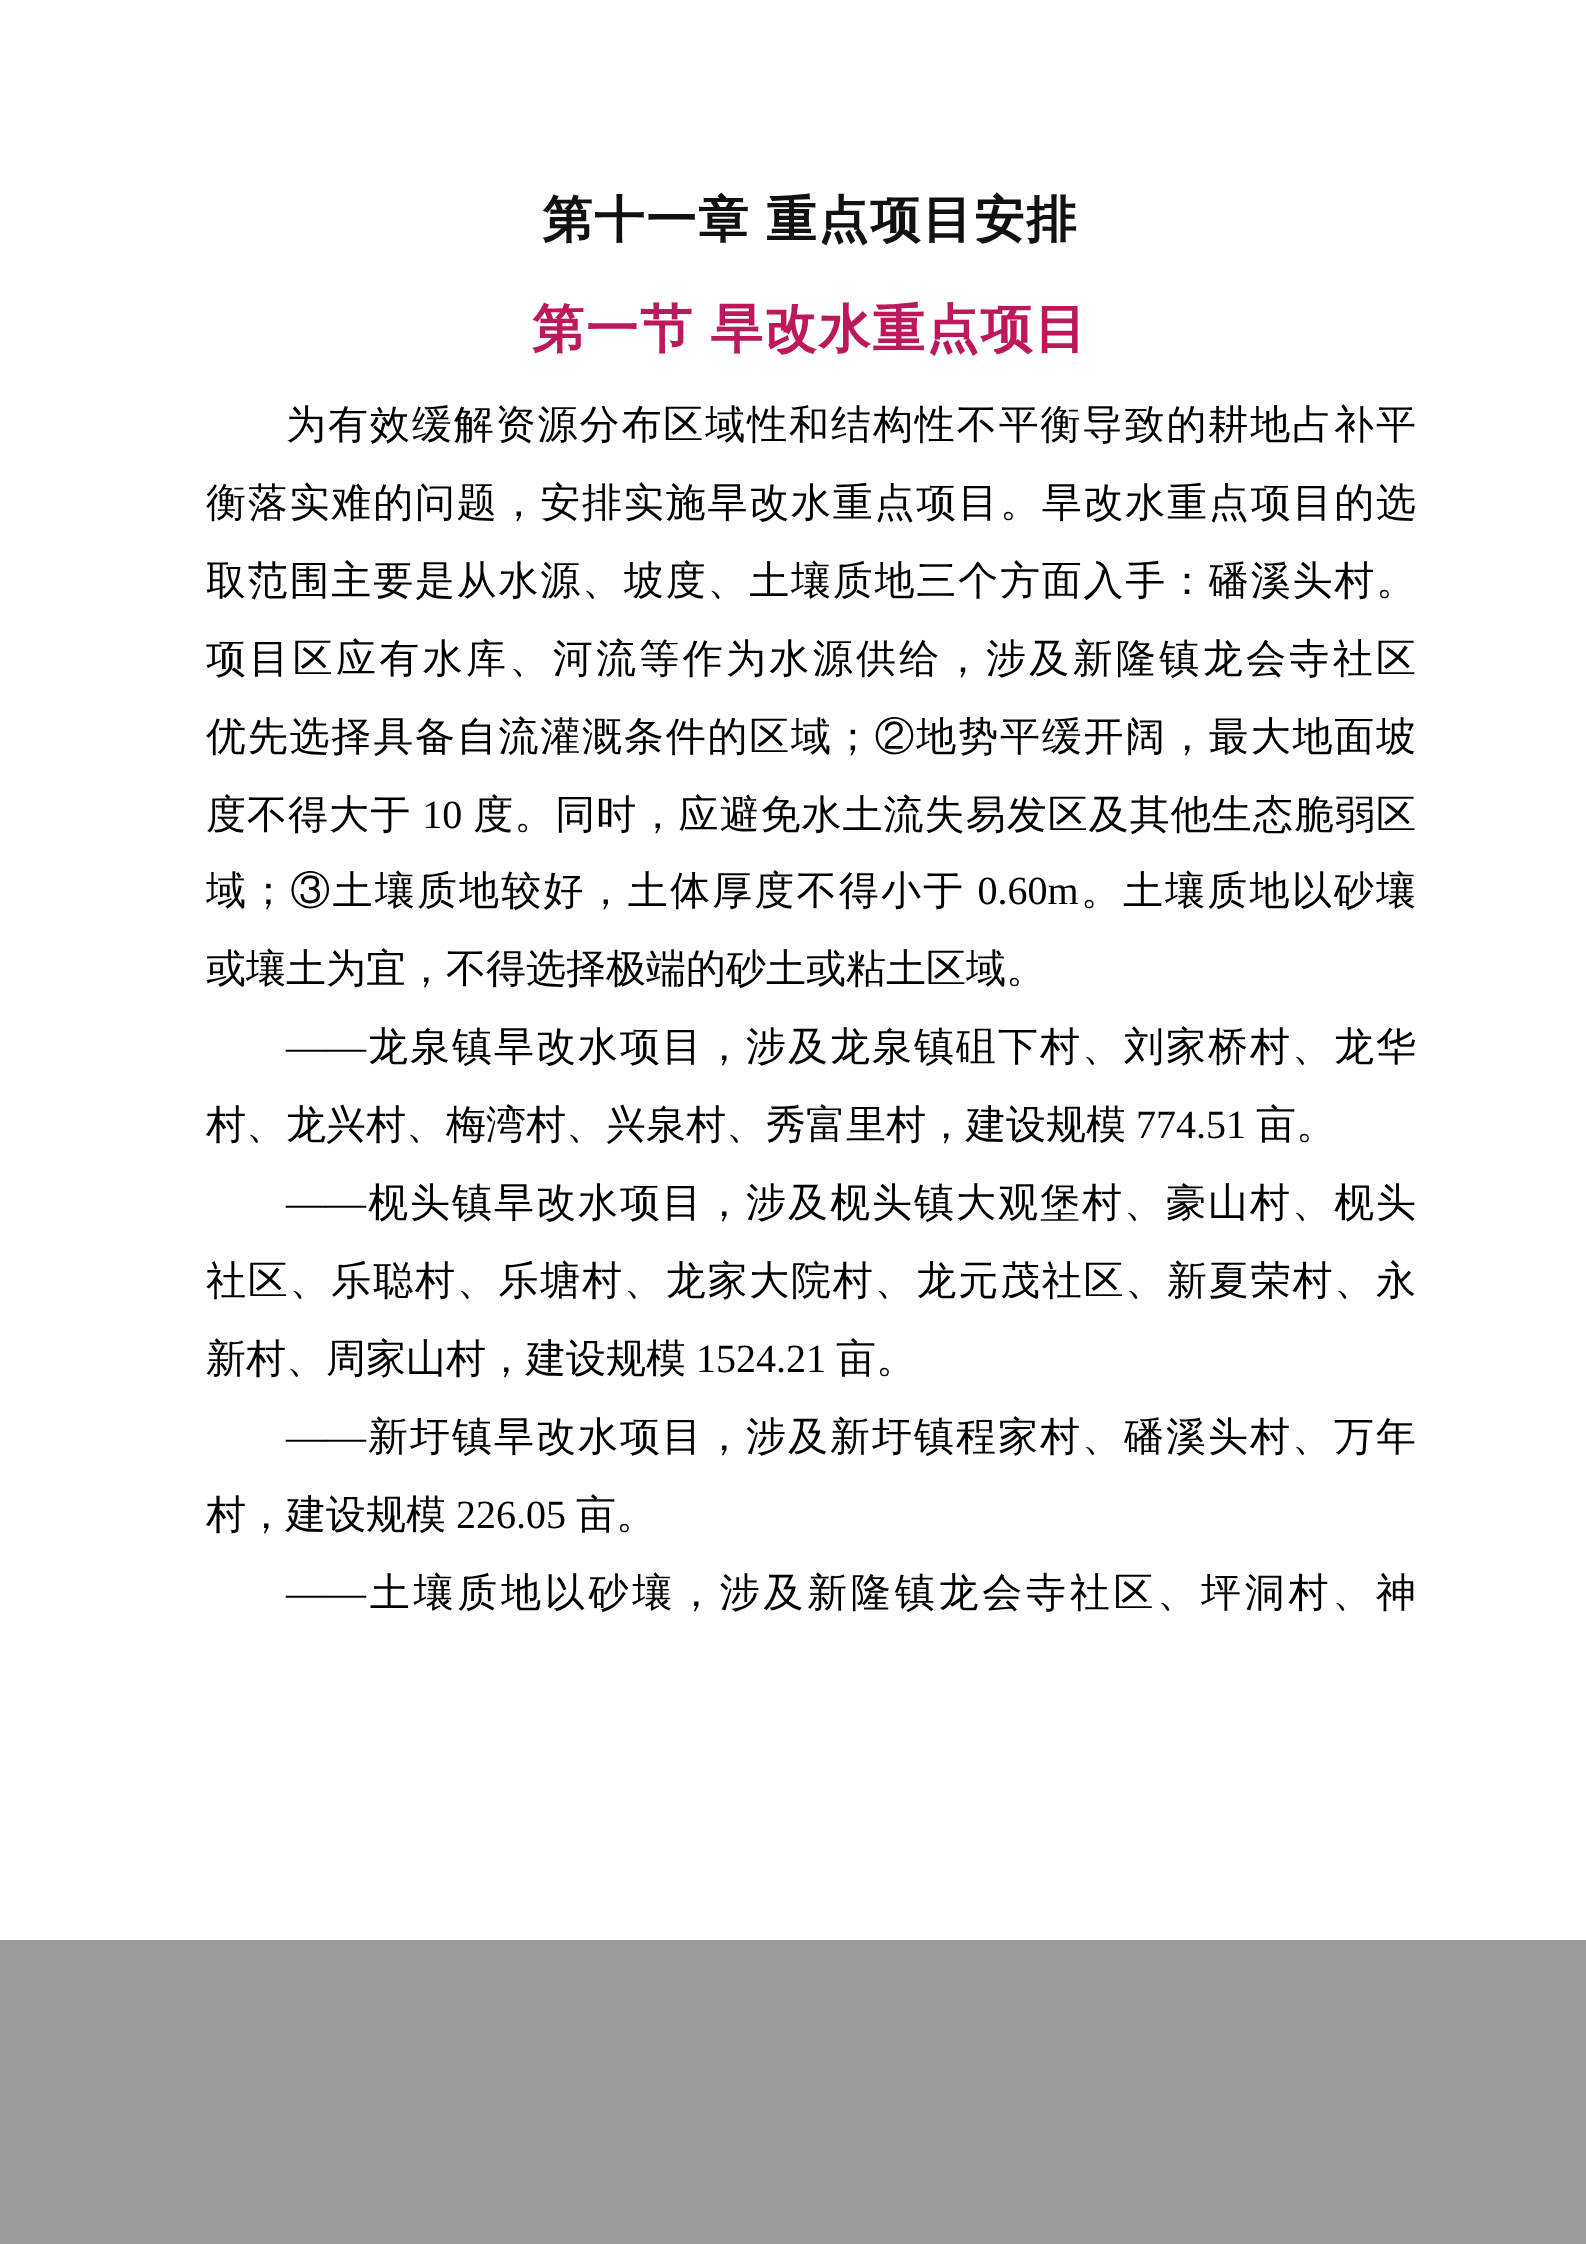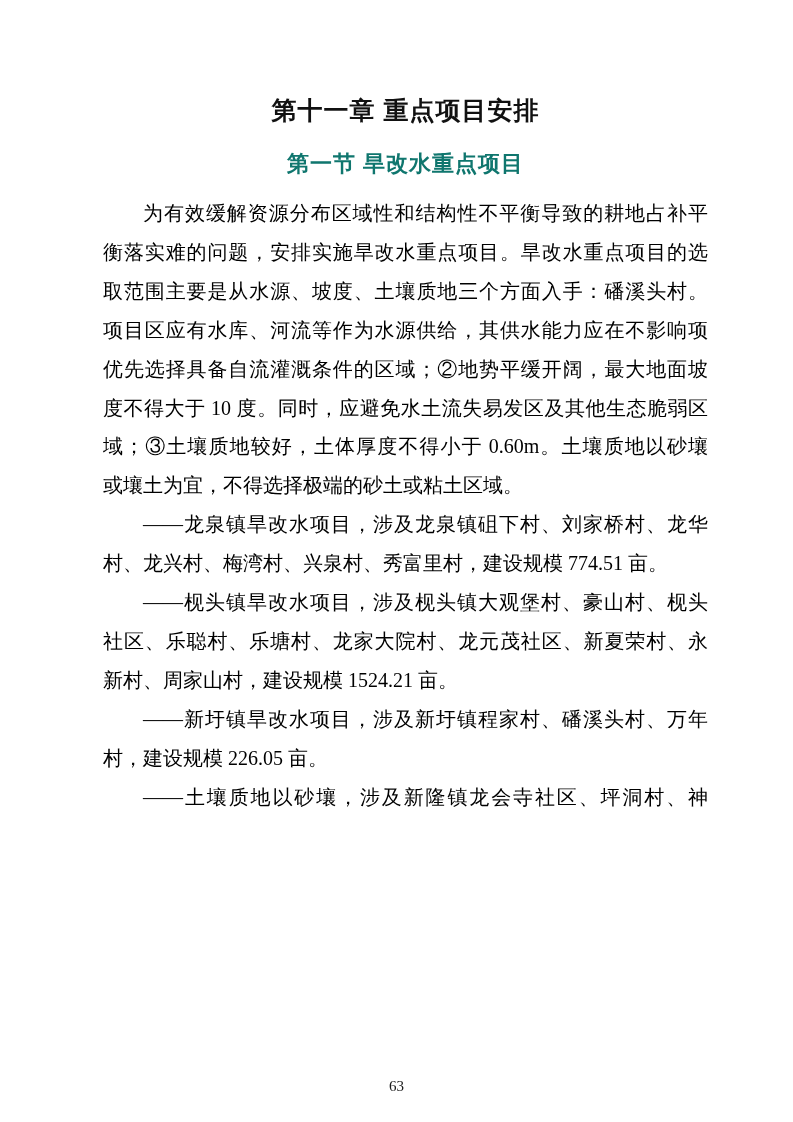--- a/index.html
+++ b/index.html
@@ -10,7 +10,7 @@
   .page {
     position: relative;
     width: 793px;
-    height: 1122px;
+    height: 970px;
     margin: 0 auto;
     background: #ffffff;
     color: #1a1a1a;

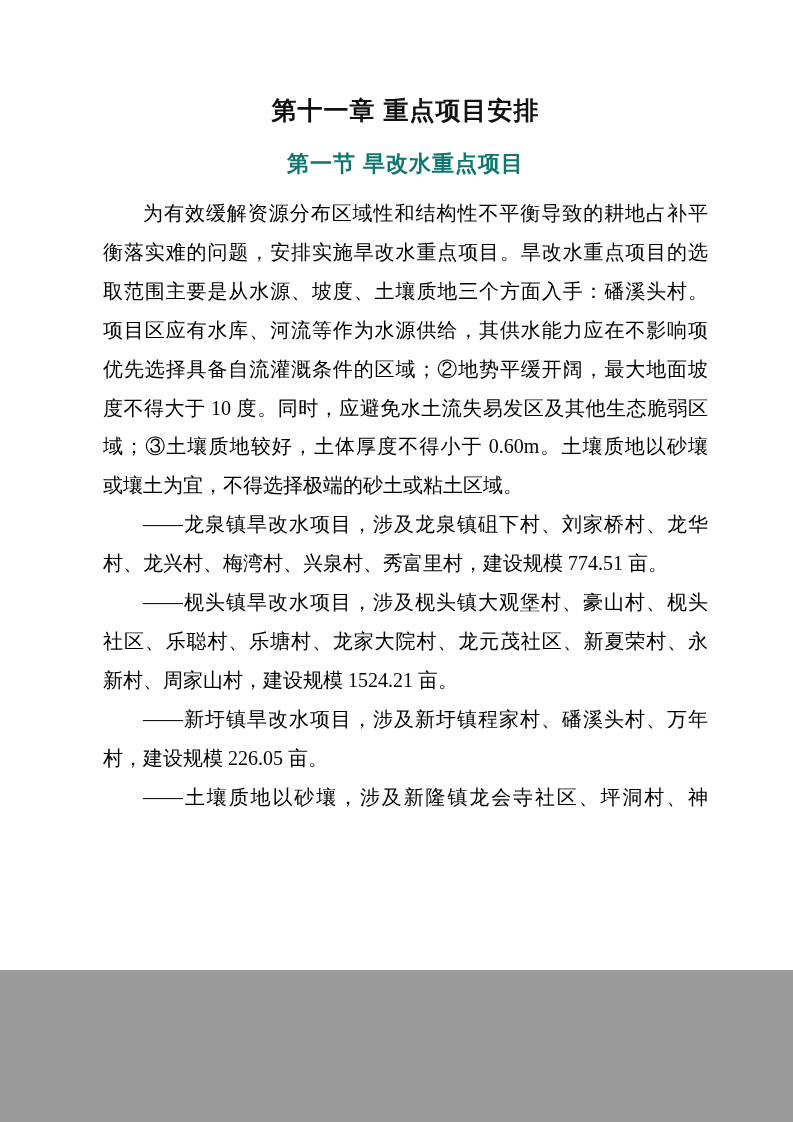--- a/index.html
+++ b/index.html
@@ -39,10 +39,10 @@
     text-align: center;
     font-family: "Liberation Sans", sans-serif;
     font-weight: 700;
-    font-size: 22px;
+    font-size: 26px;
     line-height: 28px;
     letter-spacing: 1px;
-    color: #0f766e;
+    color: #be185d;
   }
   .bodytext {
     margin-top: 16px;

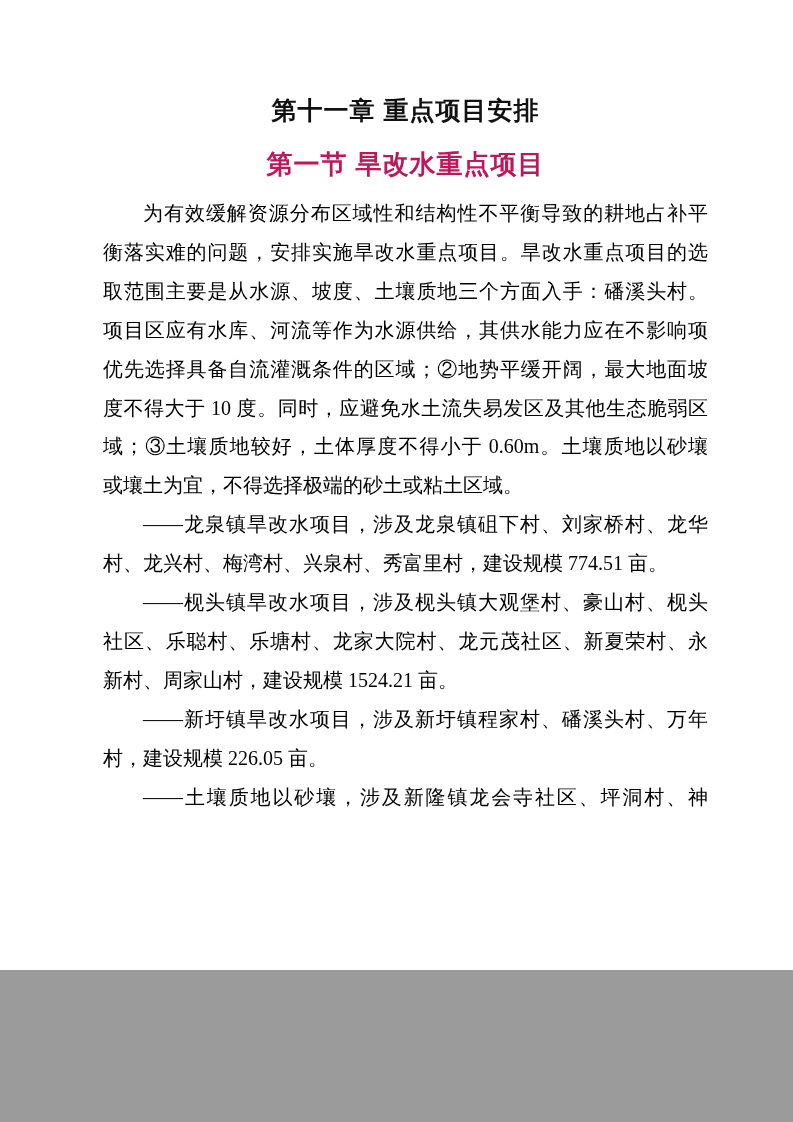--- a/index.html
+++ b/index.html
@@ -98,7 +98,7 @@
         <div class="ln full ind">为有效缓解资源分布区域性和结构性不平衡导致的耕地占补平</div>
         <div class="ln full">衡落实难的问题，安排实施旱改水重点项目。旱改水重点项目的选</div>
         <div class="ln full">取范围主要是从水源、坡度、土壤质地三个方面入手：磻溪头村。</div>
-        <div class="ln full">项目区应有水库、河流等作为水源供给，其供水能力应在不影响项</div>
+        <div class="ln full">项目区应有水库、河流等作为水源供给，涉及新隆镇龙会寺社区</div>
         <div class="ln full">优先选择具备自流灌溉条件的区域；②地势平缓开阔，最大地面坡</div>
         <div class="ln full">度不得大于 10 度。同时，应避免水土流失易发区及其他生态脆弱区</div>
         <div class="ln full">域；③土壤质地较好，土体厚度不得小于 0.60m。土壤质地以砂壤</div>

